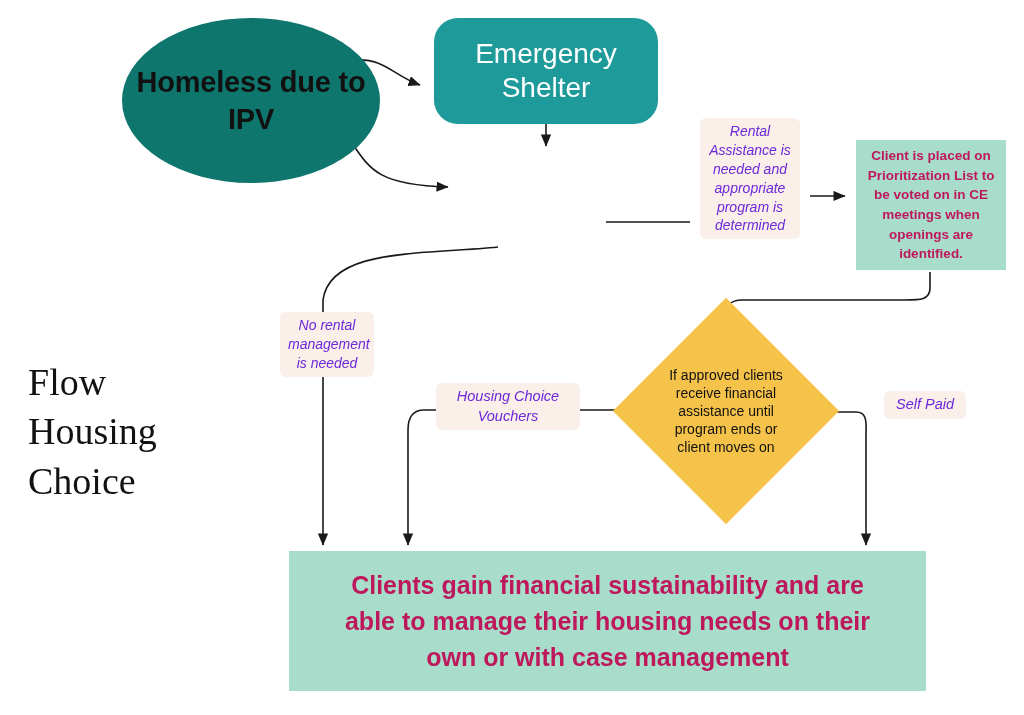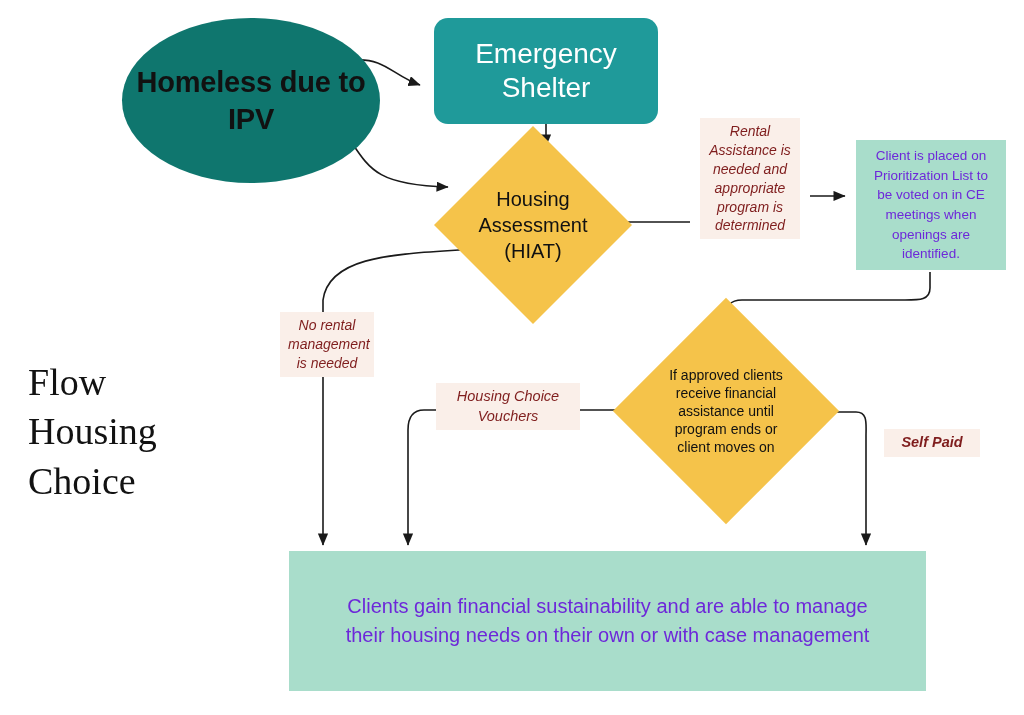--- a/index.html
+++ b/index.html
@@ -70,7 +70,7 @@
     top: 18px;
     width: 224px;
     height: 106px;
-    border-radius: 14px;
+    border-radius: 24px;
     background: #1f9a9a;
     color: #ffffff;
     font-size: 28px;

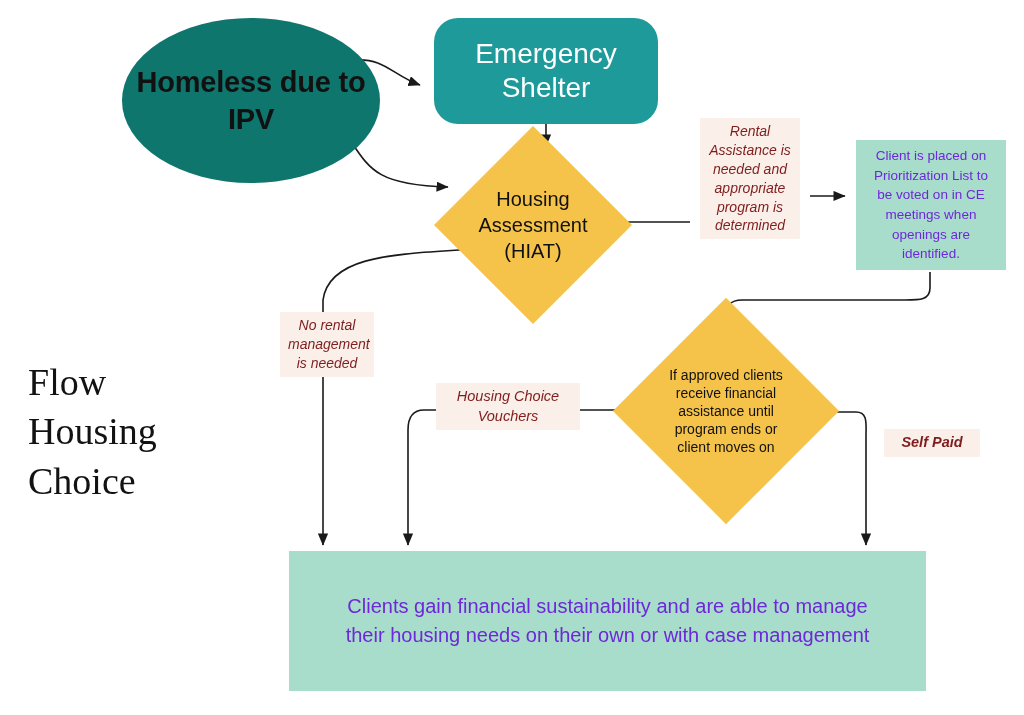--- a/index.html
+++ b/index.html
@@ -155,12 +155,12 @@
     position: absolute;
     box-sizing: border-box;
     background: #faefe9;
-    color: #7f1d1d;
+    color: #6d28d9;
     font-style: italic;
     text-align: center;
     line-height: 1.35;
     padding: 4px 8px;
-    border-radius: 0;
+    border-radius: 6px;
   }
 
   #label-rental {

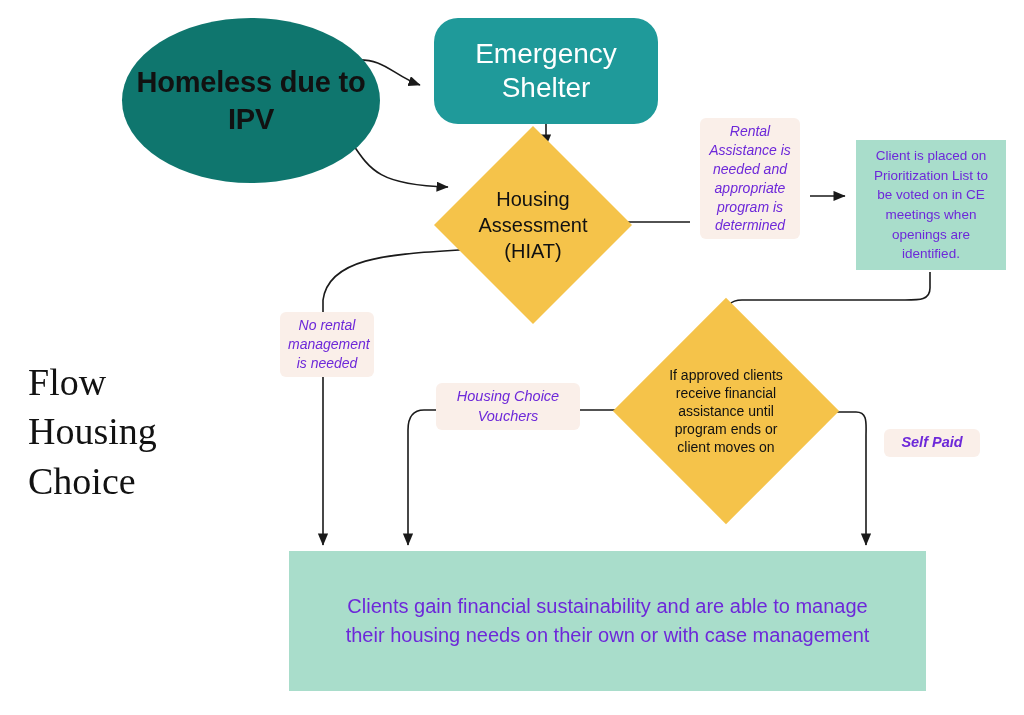--- a/index.html
+++ b/index.html
@@ -127,7 +127,8 @@
 
   .mint-node {
     background: #a9ddcb;
-    color: #6d28d9;
+    color: #be185d;
+    font-weight: bold;
   }
 
   #prioritization-node {

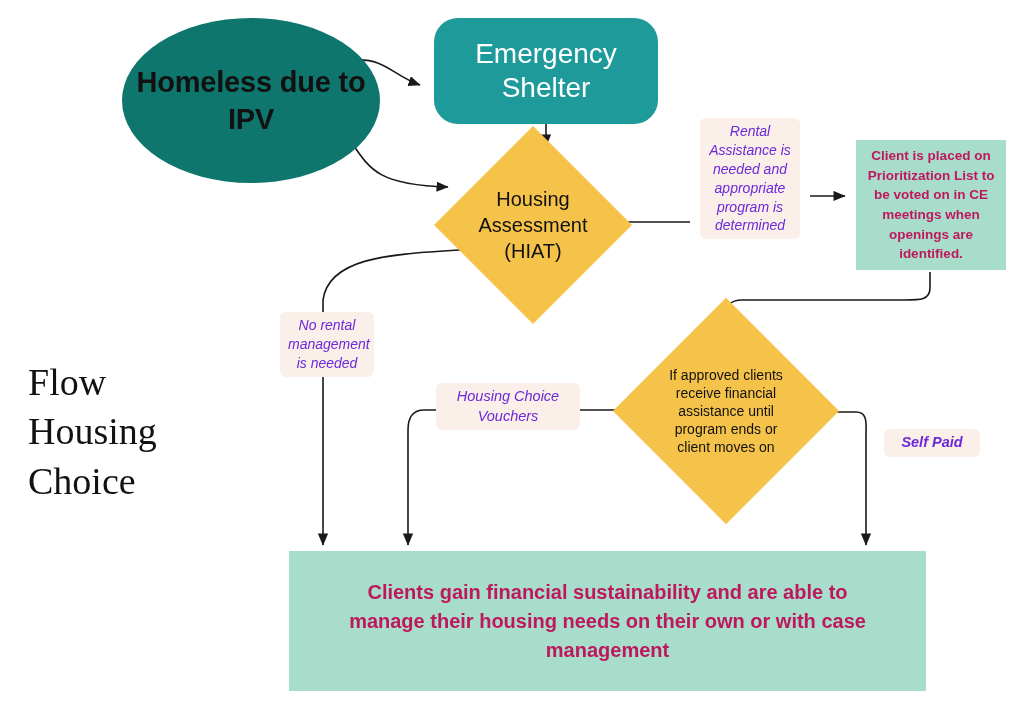--- a/index.html
+++ b/index.html
@@ -235,10 +235,6 @@
     <span>Emergency Shelter</span>
   </div>
 
-  <div class="diamond-wrap" id="hiat-node">
-    <div class="diamond-shape"></div>
-    <div class="diamond-label">Housing Assessment (HIAT)</div>
-  </div>
 
   <div class="node mint-node" id="prioritization-node">
     <span>Client is placed on Prioritization List to be voted on in CE meetings when openings are identified.</span>

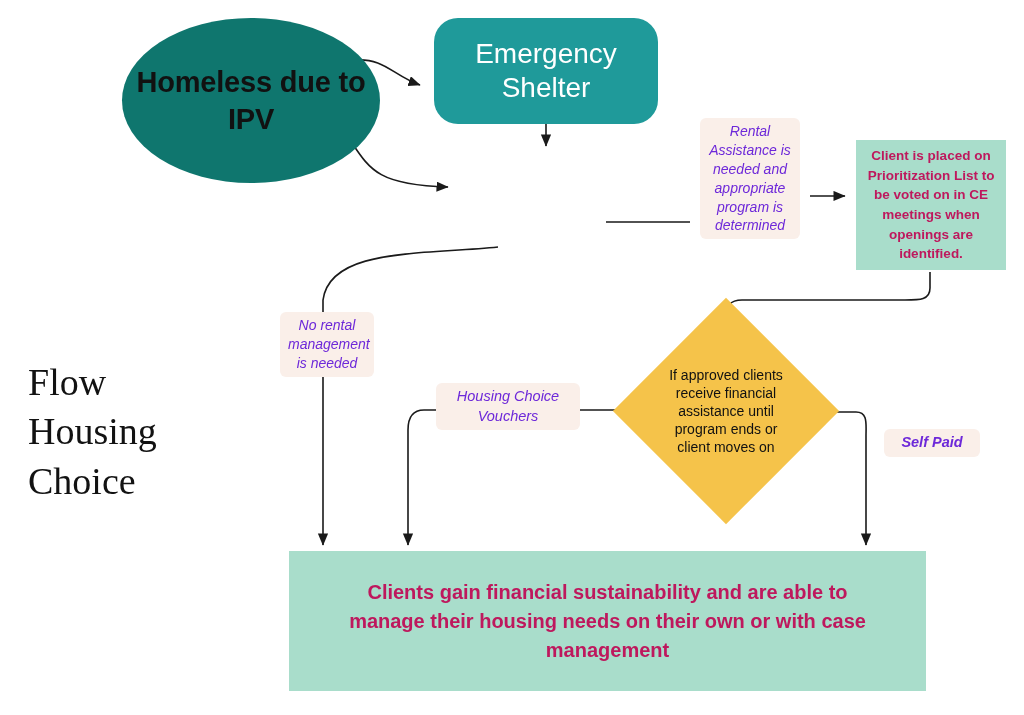--- a/index.html
+++ b/index.html
@@ -184,10 +184,9 @@
   }
   #label-selfpaid {
     left: 884px;
-    top: 429px;
-    width: 96px;
+    top: 391px;
+    width: 82px;
     font-size: 14.5px;
-    font-weight: bold;
   }
 </style>
 </head>

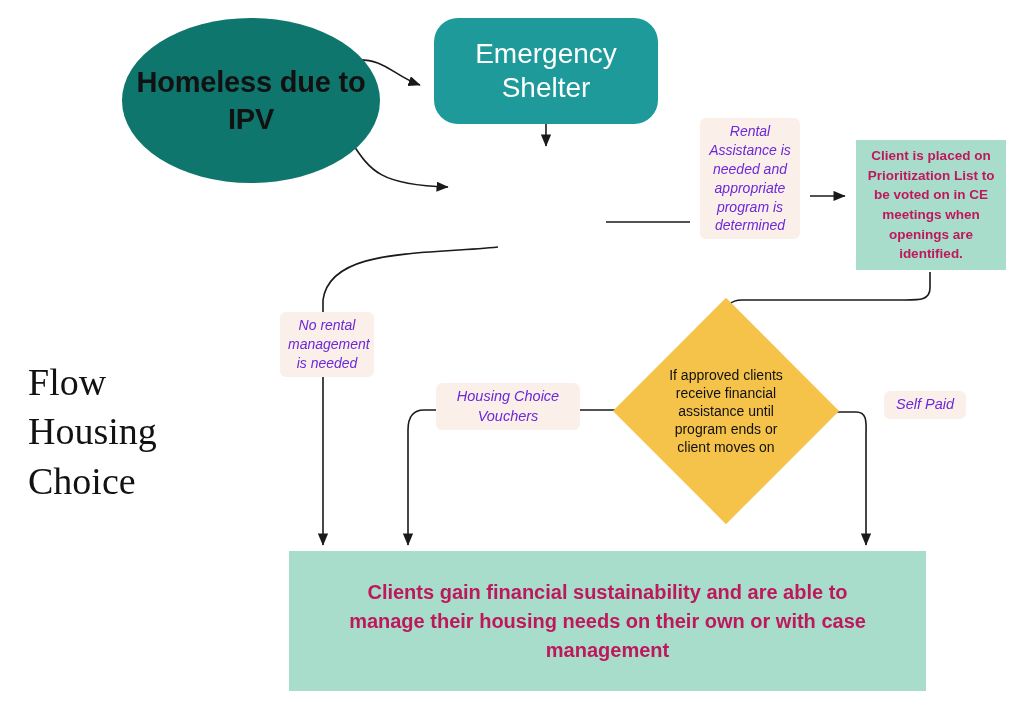--- a/index.html
+++ b/index.html
@@ -146,7 +146,7 @@
     top: 551px;
     width: 637px;
     height: 140px;
-    font-size: 20px;
+    font-size: 25px;
     line-height: 1.45;
     padding: 6px 38px;
   }

